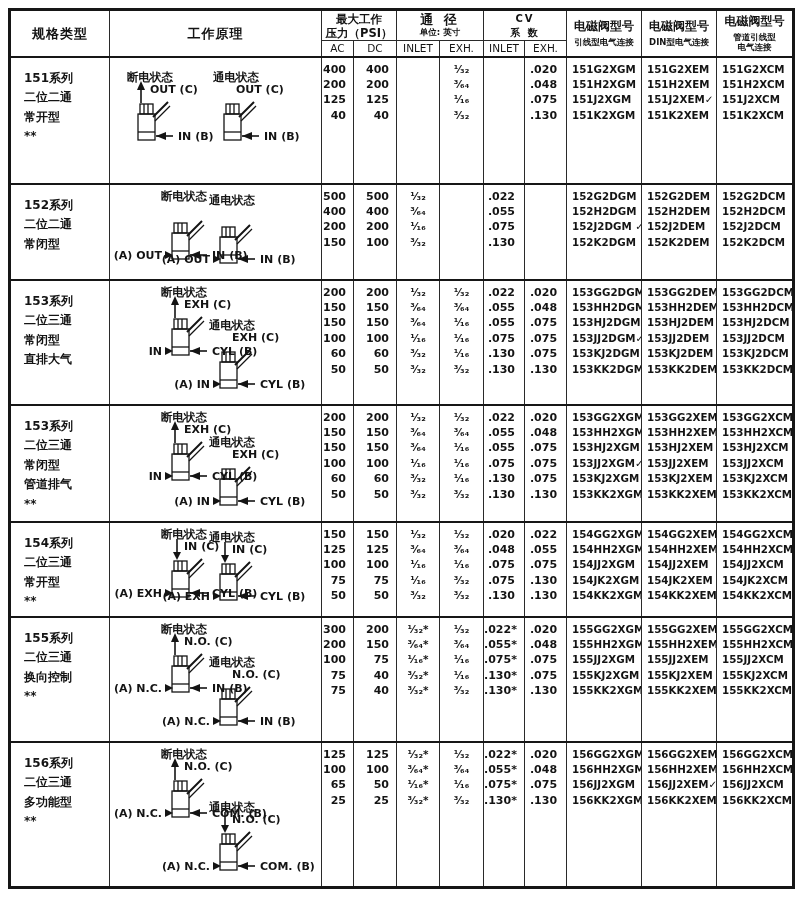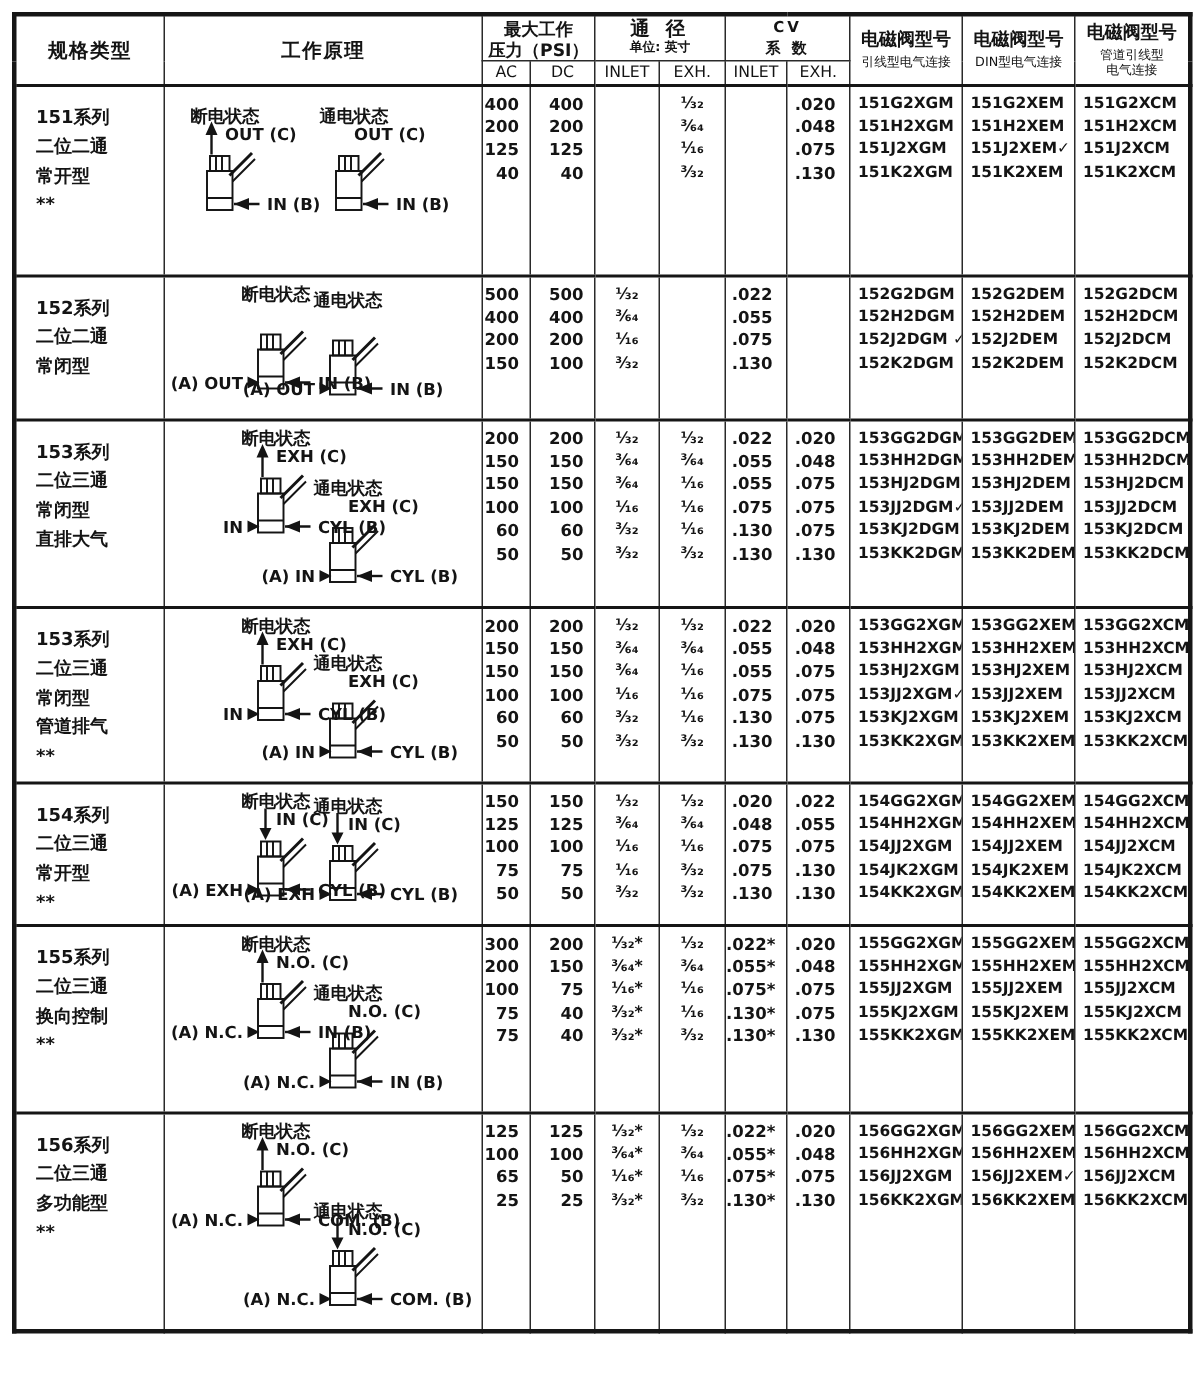--- a/index.html
+++ b/index.html
@@ -19,7 +19,7 @@
   .h-cv div{font-size:10px;font-weight:bold;line-height:14px;letter-spacing:2px;}
   .h-sub{font-size:10.5px;font-weight:normal;}
   .h-model .mt{font-size:12px;font-weight:bold;line-height:15px;}
-  .h-model .ms{font-size:8.5px;font-weight:normal;line-height:10px;margin-top:3px;}
+  .h-model .ms{font-size:8.5px;font-weight:bold;line-height:10px;margin-top:3px;}
   .h-model .ms + .ms{margin-top:0;}
   td.spec{padding:11px 0 4px 13px;}
   .spec-line{font-size:12px;font-weight:bold;line-height:19.5px;white-space:nowrap;}

